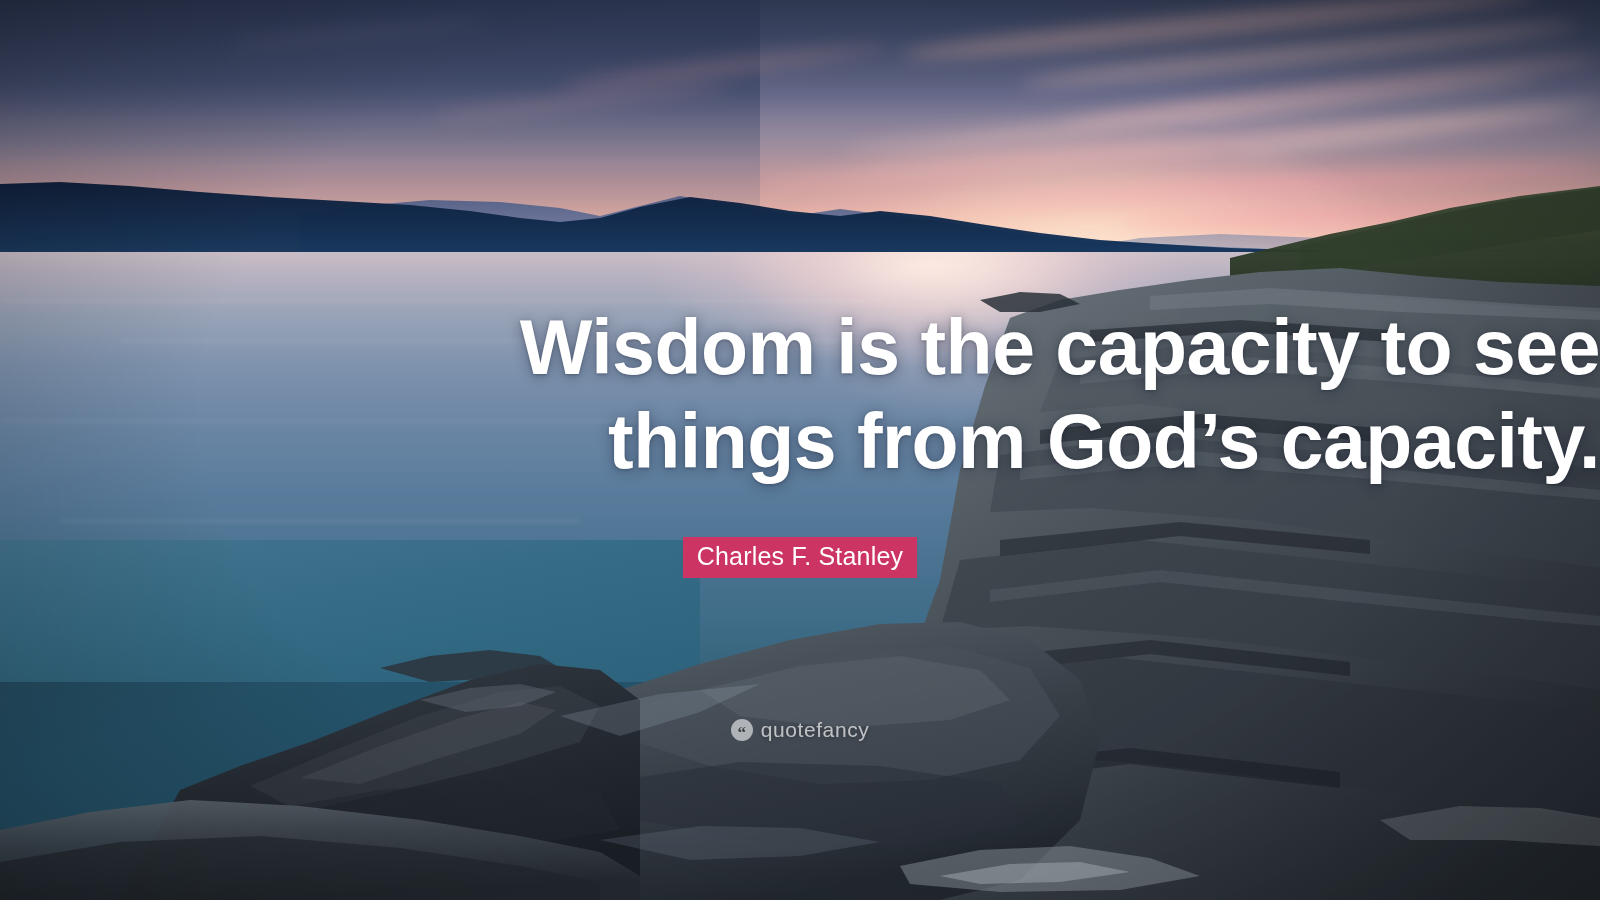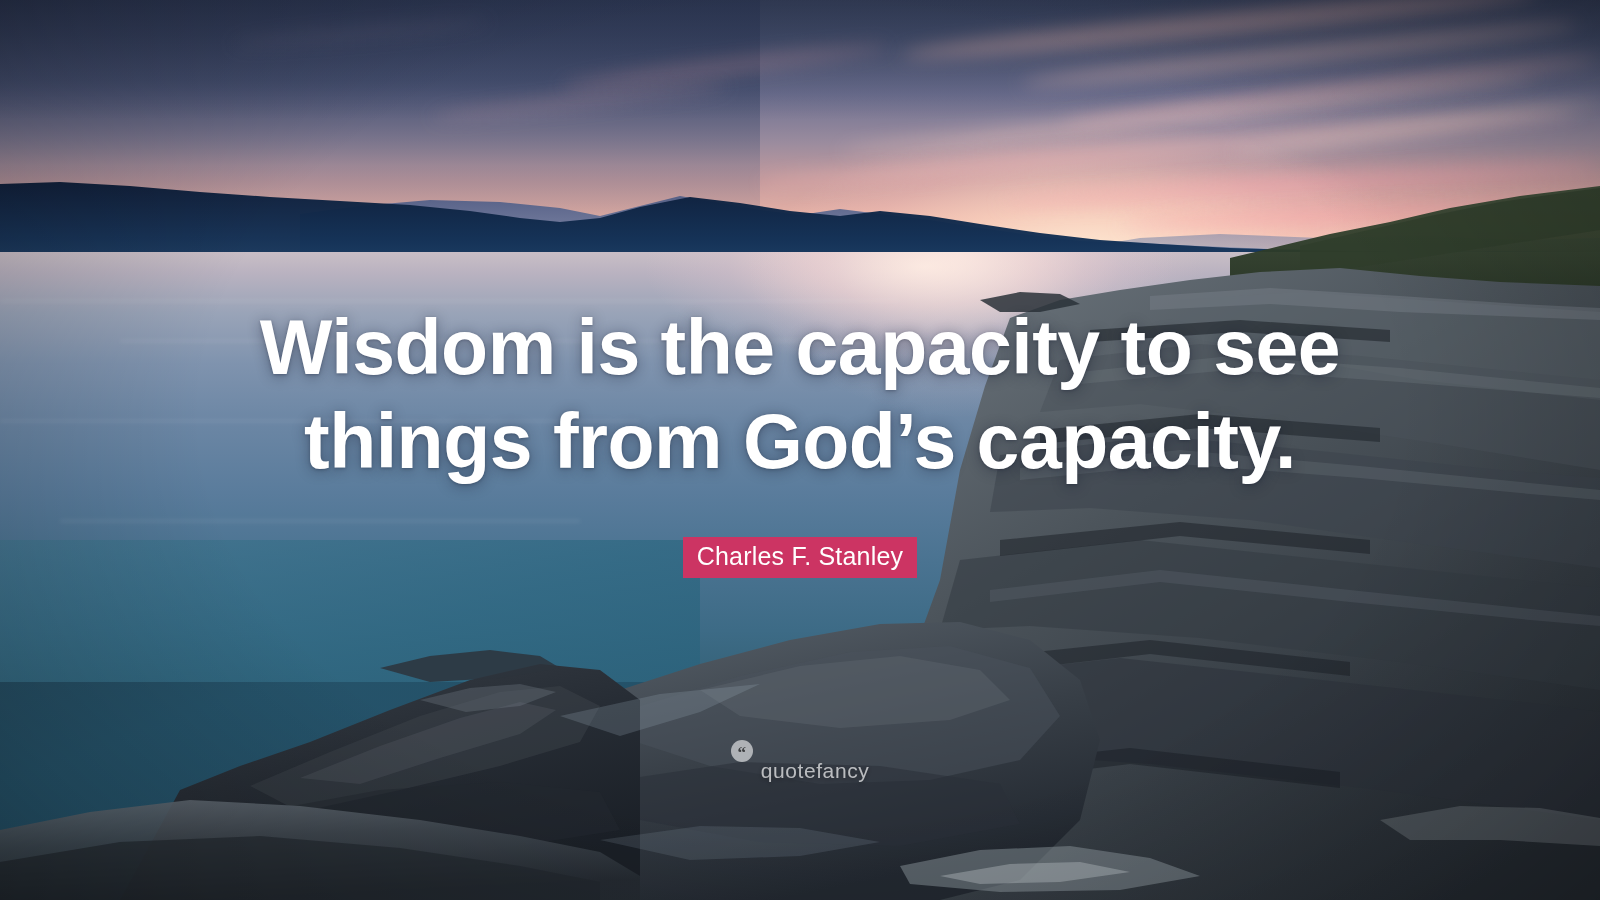--- a/index.html
+++ b/index.html
@@ -138,7 +138,7 @@
   .quote-block {
     position:absolute;
     left:0; top:300px; width:1600px;
-    text-align:center;
+    text-align:right;
     z-index:40;
   }
   .quote-line {

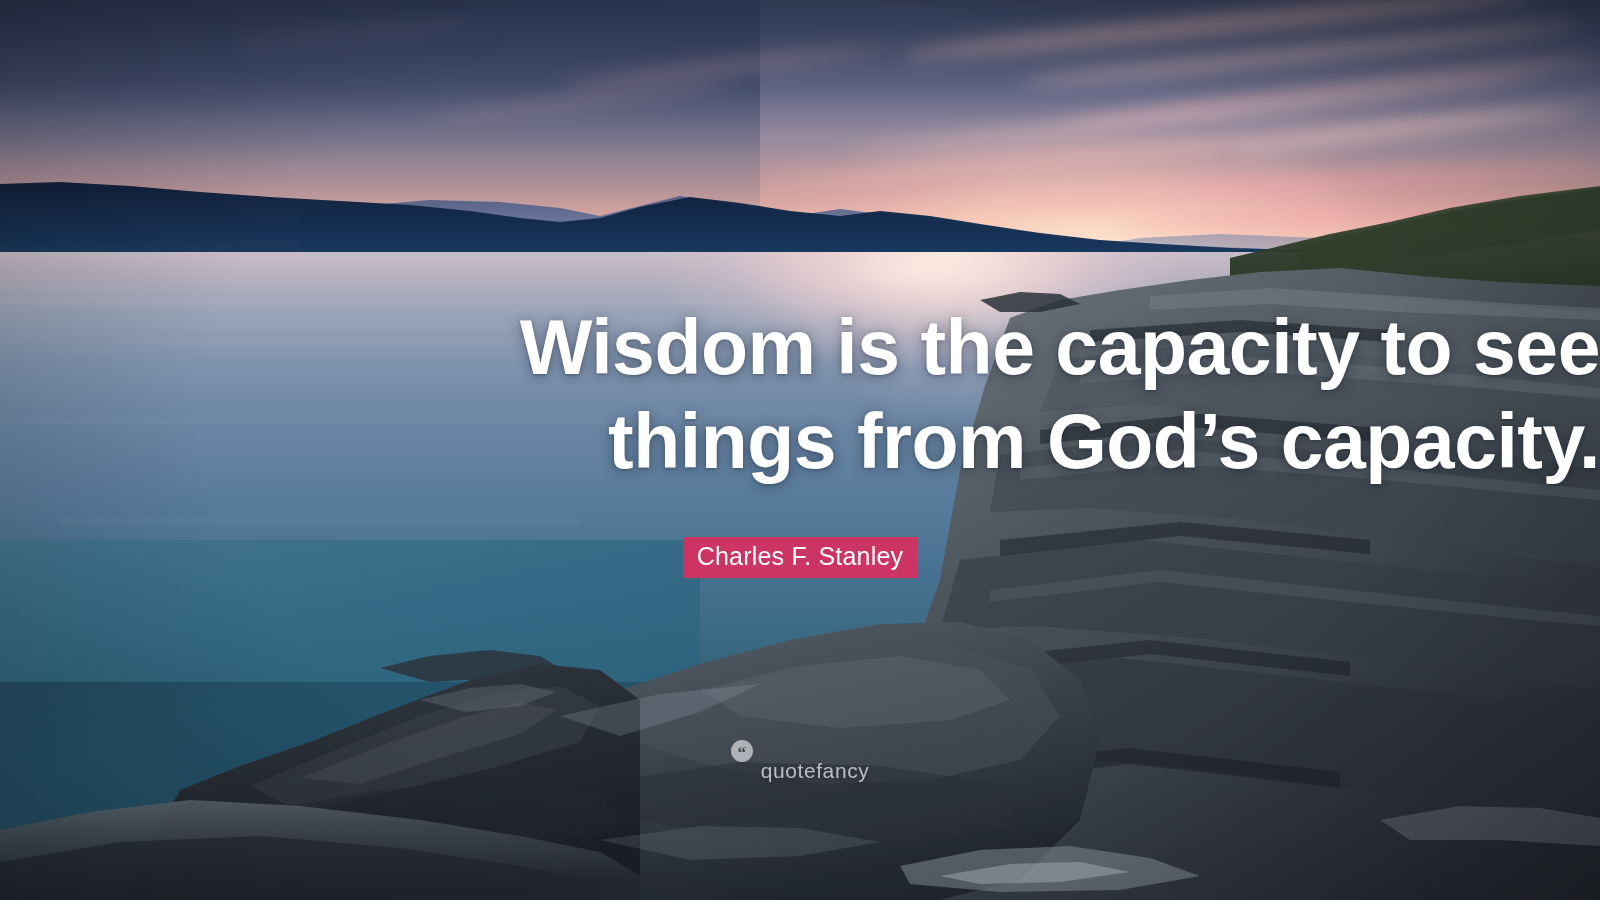--- a/index.html
+++ b/index.html
@@ -199,7 +199,6 @@
     font-weight:400;
     letter-spacing:.6px;
     text-shadow:0 1px 4px rgba(0,0,0,.45);
-    margin-top:41px;
   }
 </style>
 </head>

